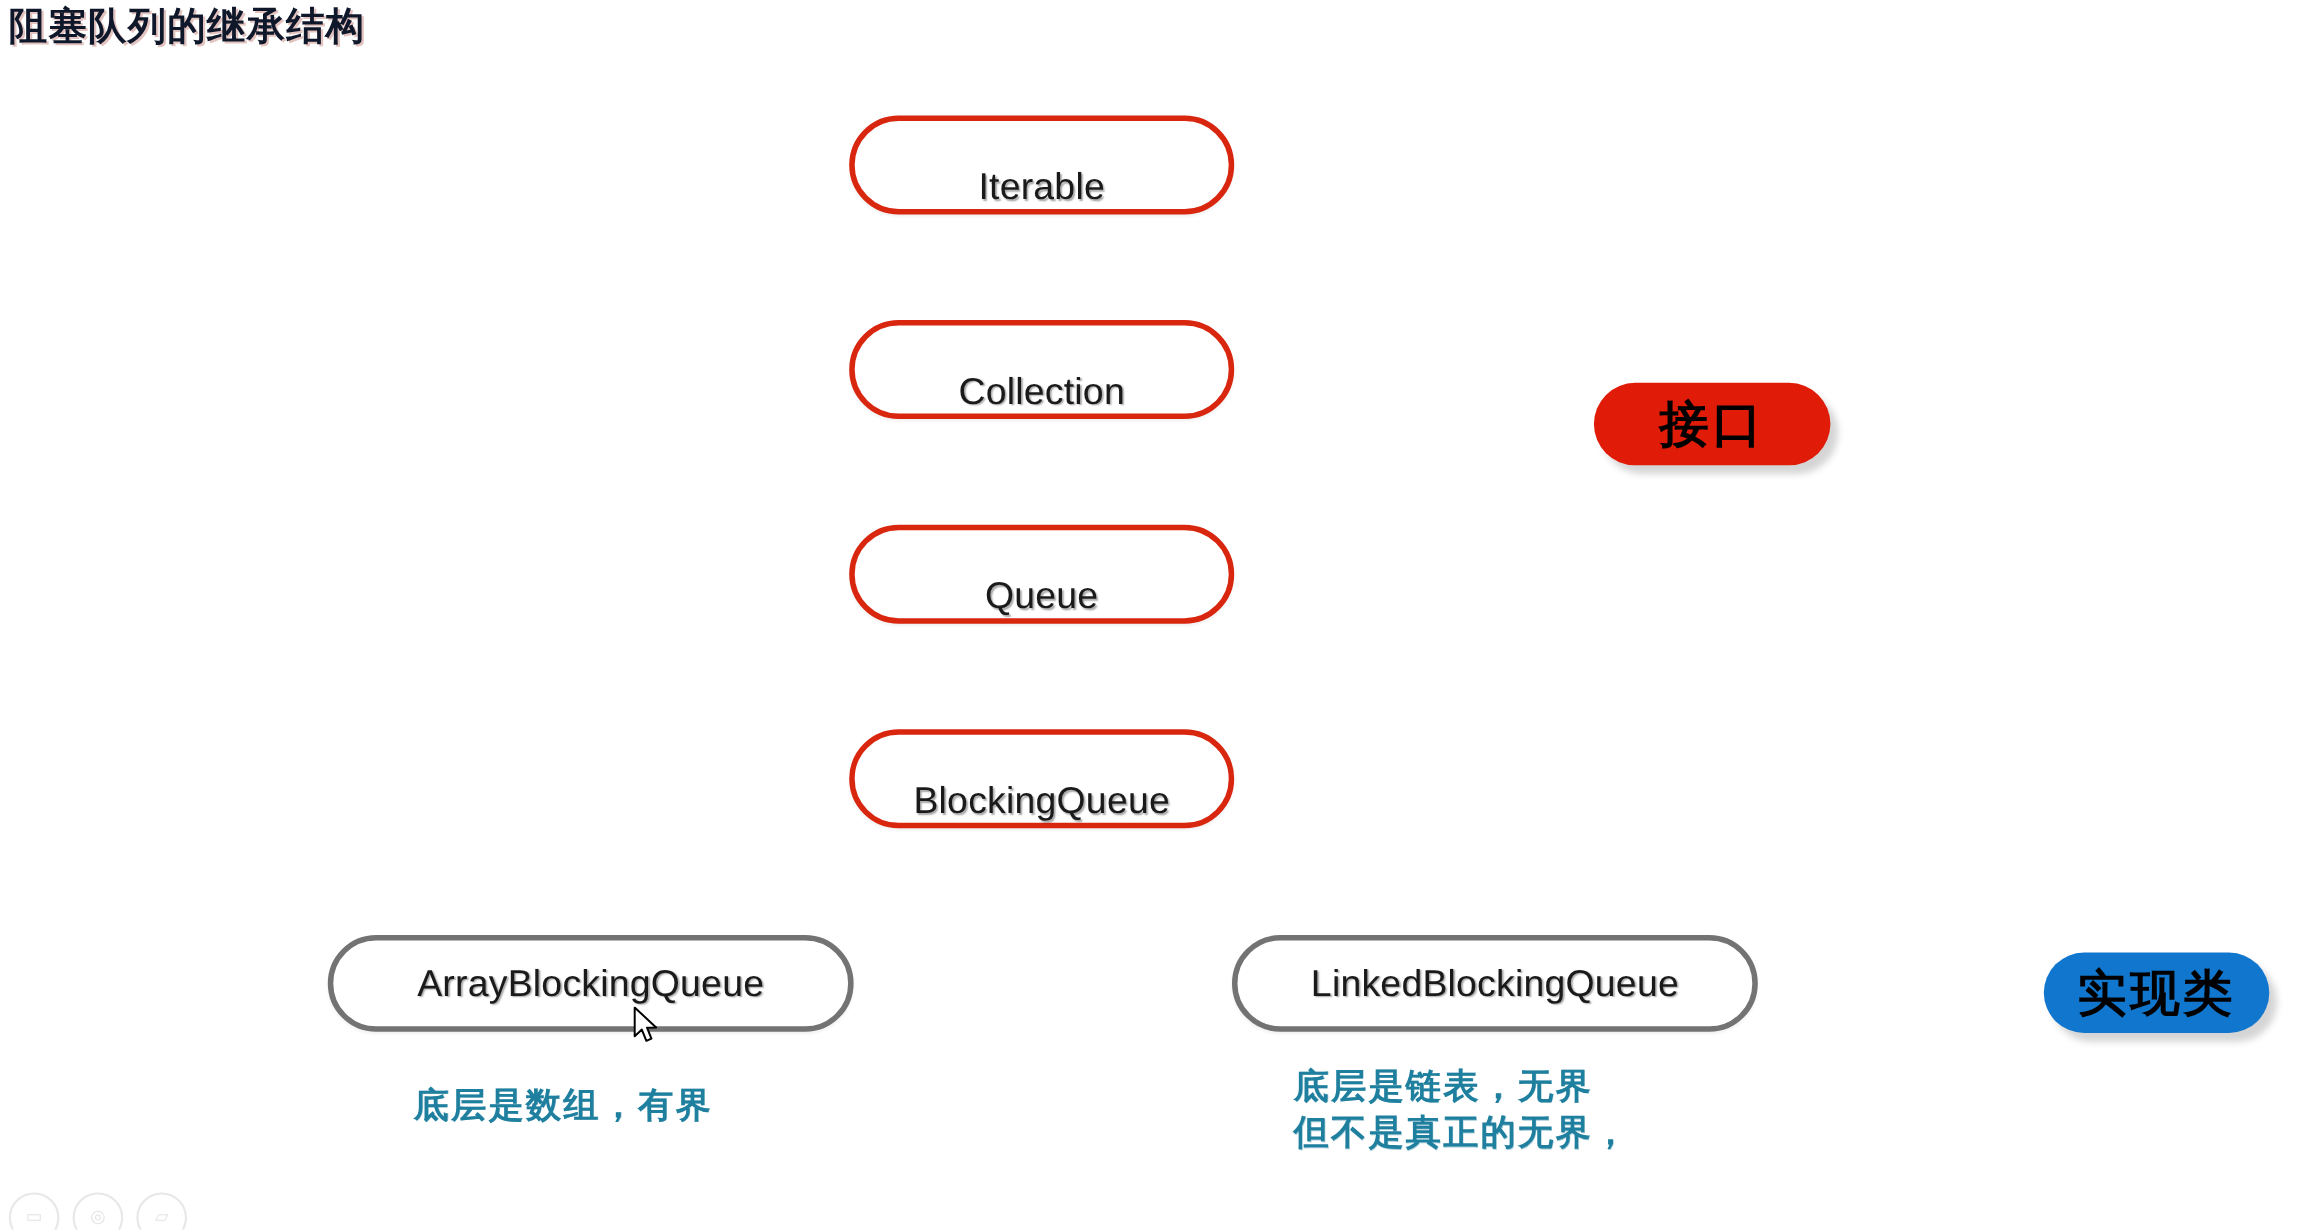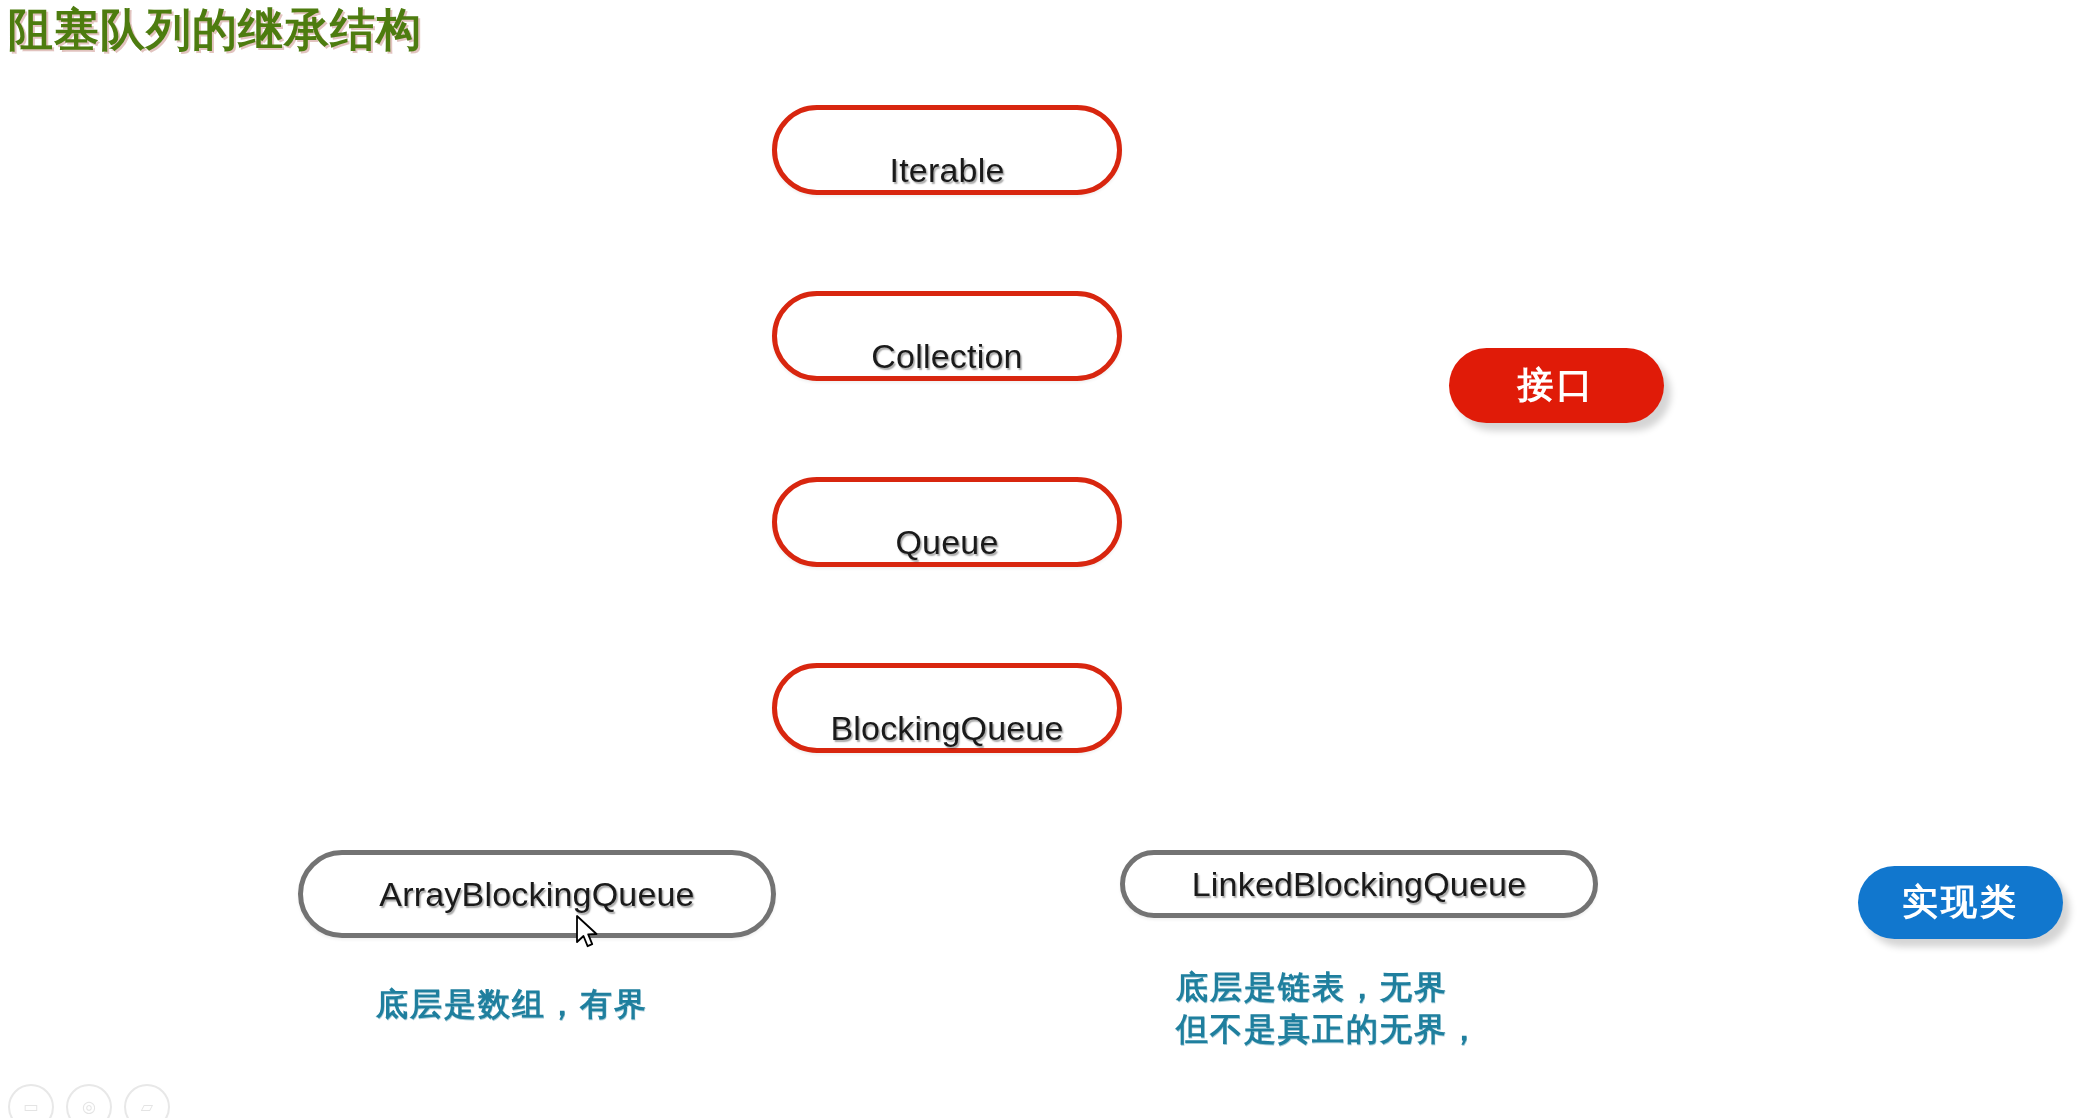--- a/index.html
+++ b/index.html
@@ -26,10 +26,10 @@
     position: absolute;
     left: 8px;
     top: 2px;
-    font-size: 45px;
+    font-size: 35px;
     font-weight: 700;
     letter-spacing: 1px;
-    color: #4d7c0f;
+    color: #0f172a;
     text-shadow: 2px 2px 0 rgba(150,40,25,0.28);
     white-space: nowrap;
     line-height: 1.25;

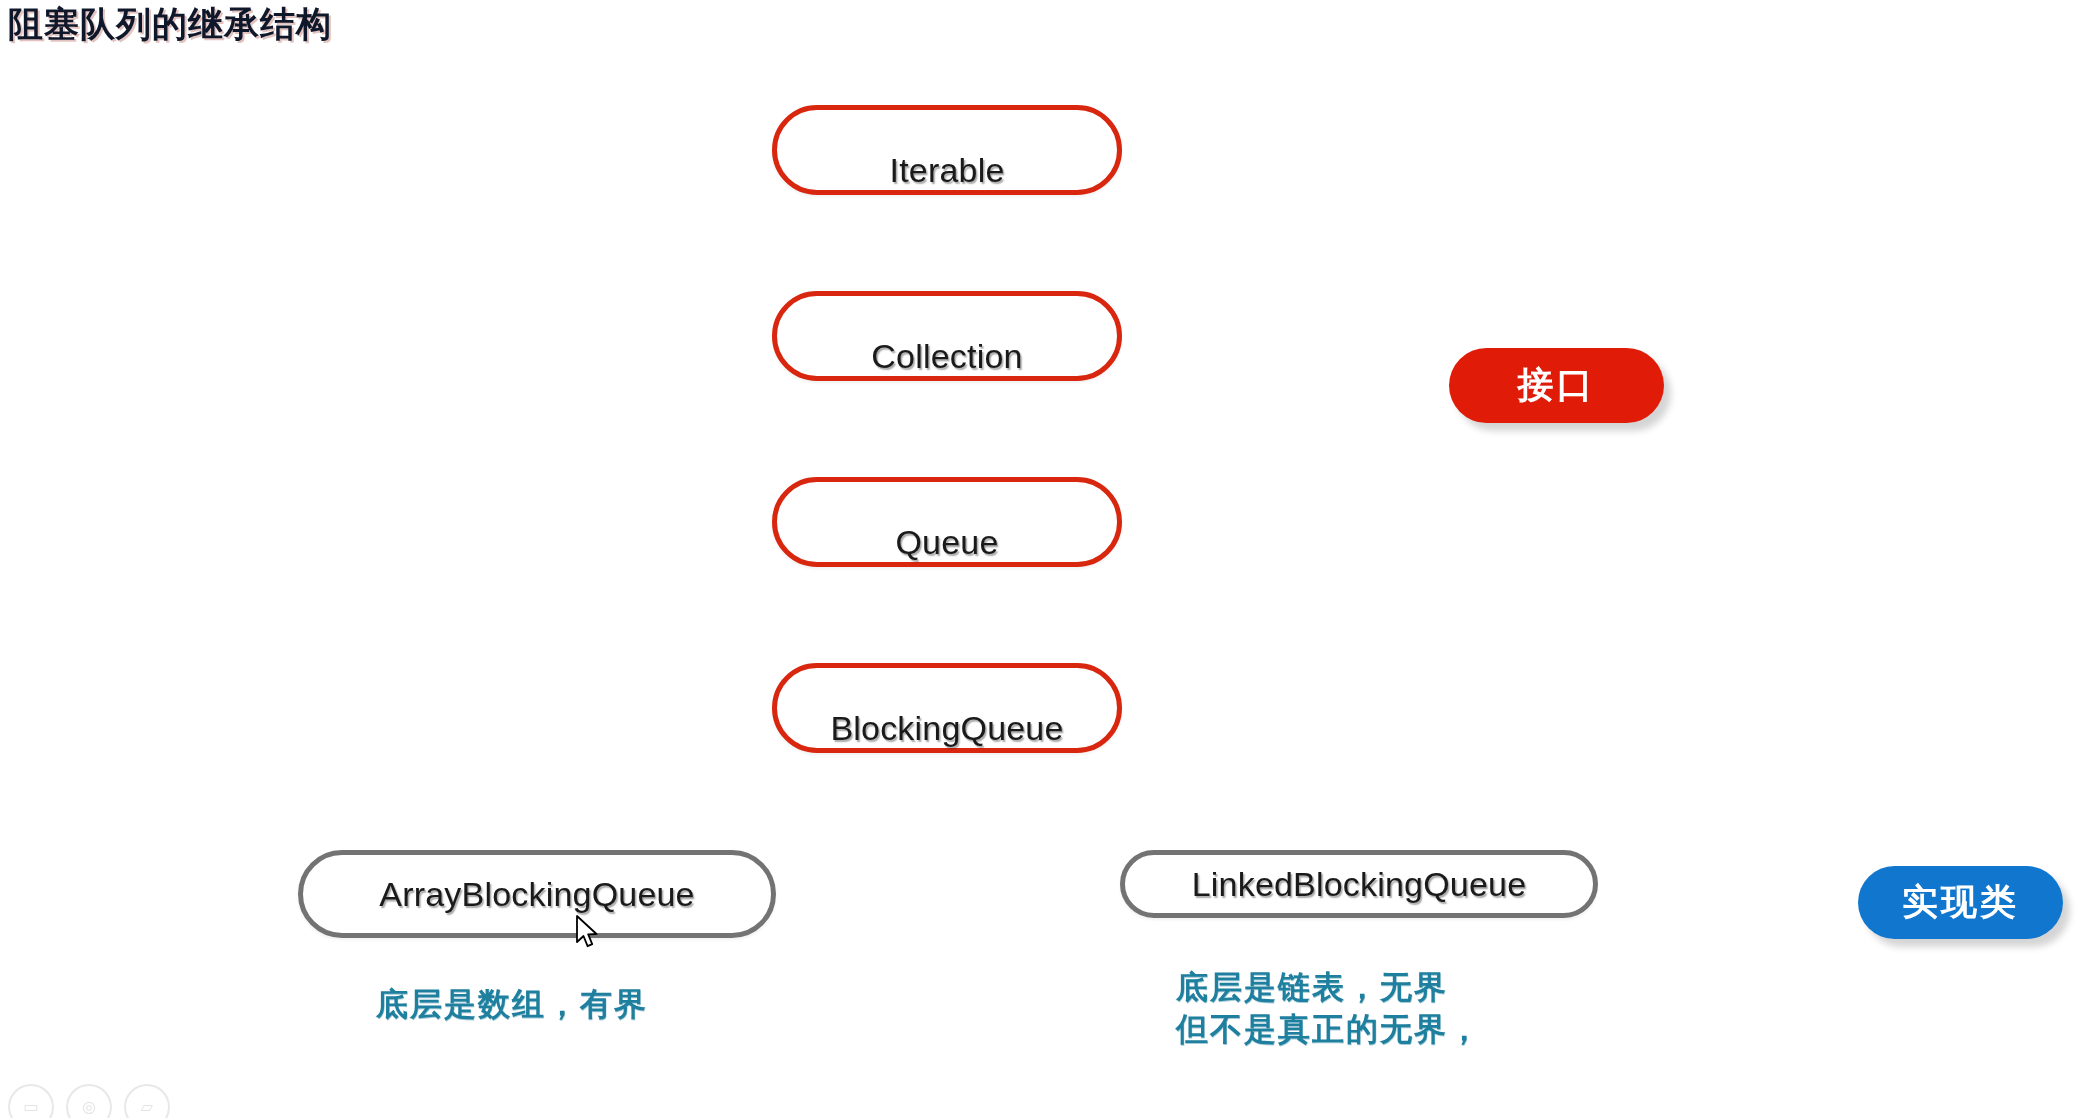--- a/index.html
+++ b/index.html
@@ -68,8 +68,8 @@
     display: flex;
     align-items: center;
     justify-content: center;
-    color: #ffffff;
-    font-size: 36px;
+    color: #000000;
+    font-size: 45px;
     font-weight: 700;
     letter-spacing: 3px;
     white-space: nowrap;

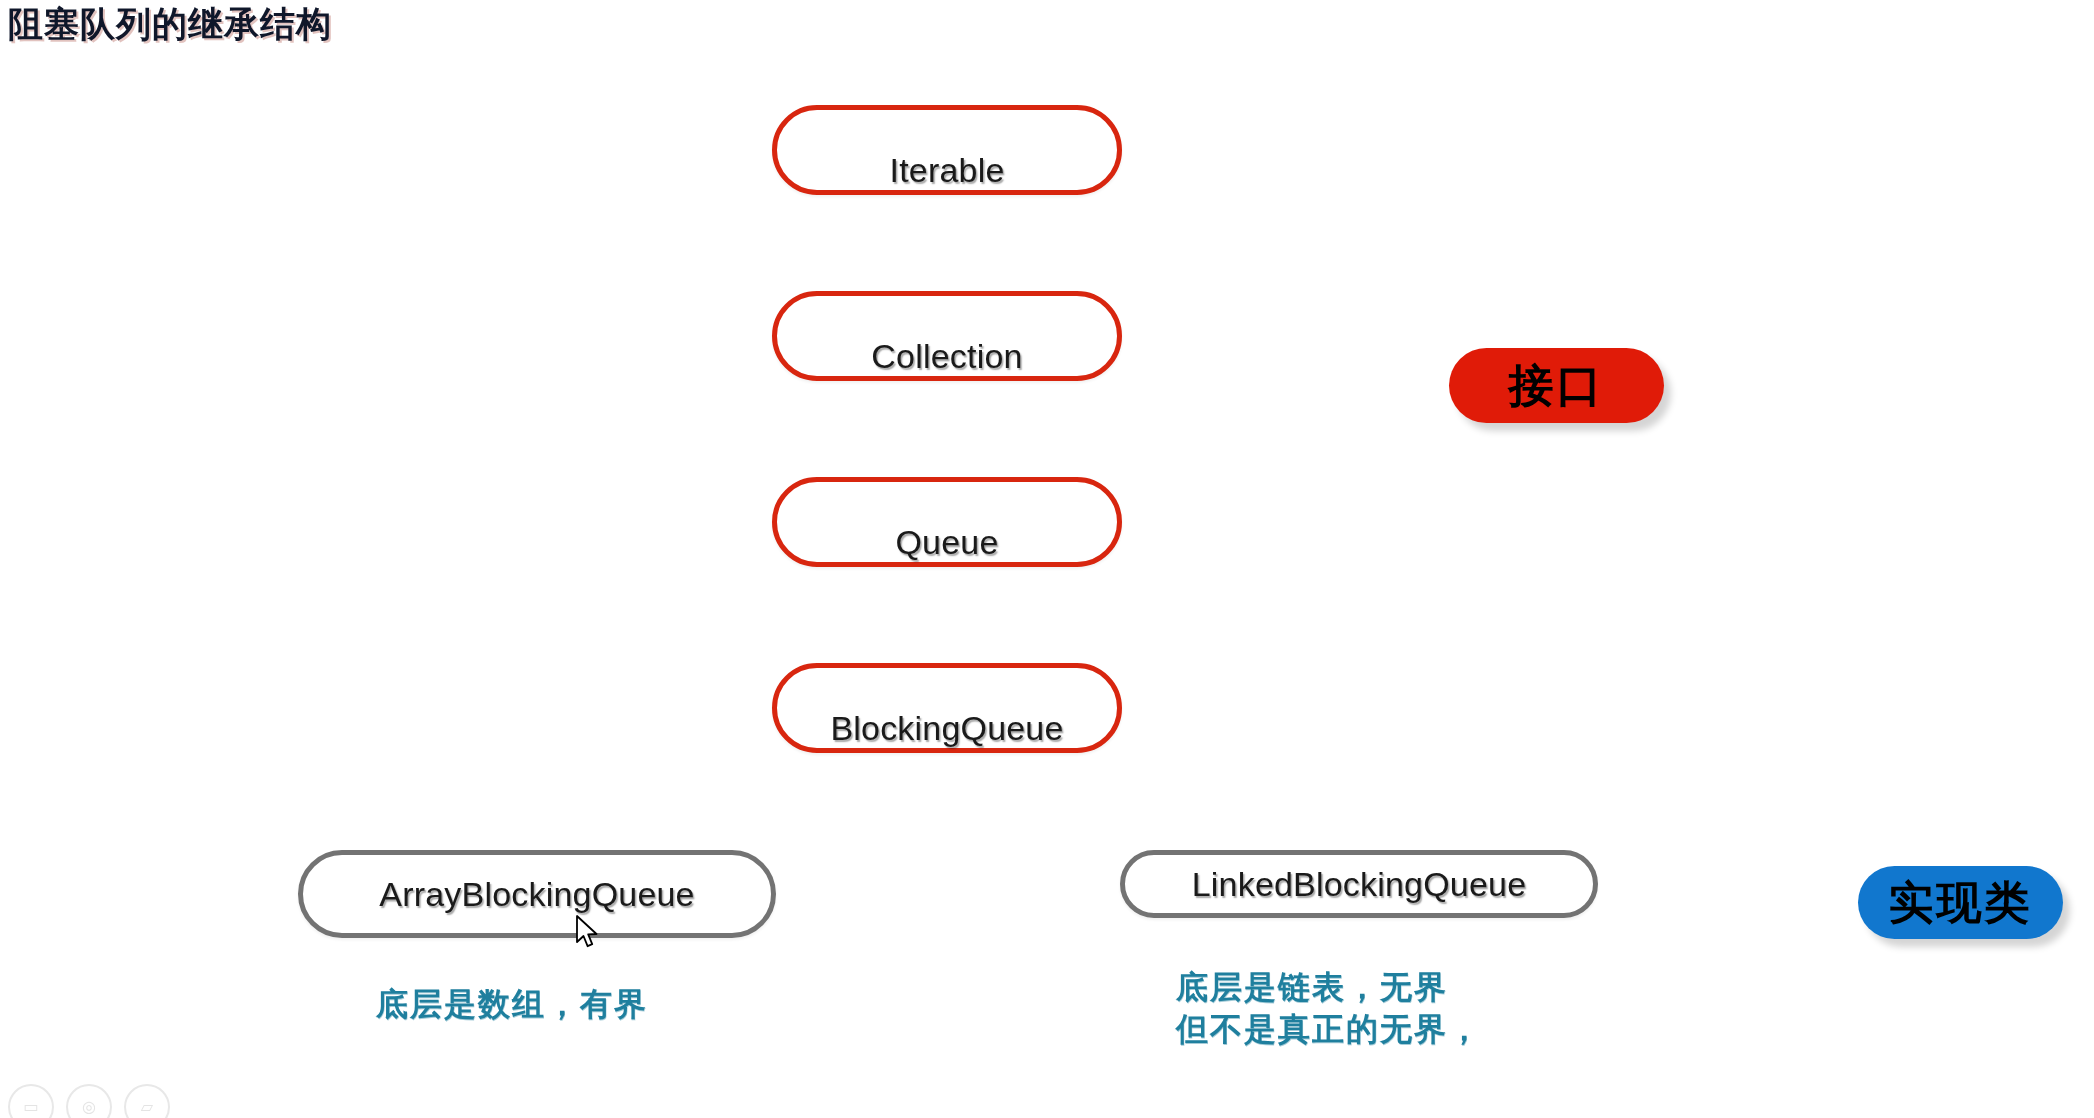--- a/index.html
+++ b/index.html
@@ -156,7 +156,7 @@
     <span>ArrayBlockingQueue</span>
   </div>
 
-  <div class="node impl" style="left:1120px; top:850px; width:478px; height:68px;">
+  <div class="node impl" style="left:1120px; top:850px; width:478px; height:88px;">
     <span>LinkedBlockingQueue</span>
   </div>
 

